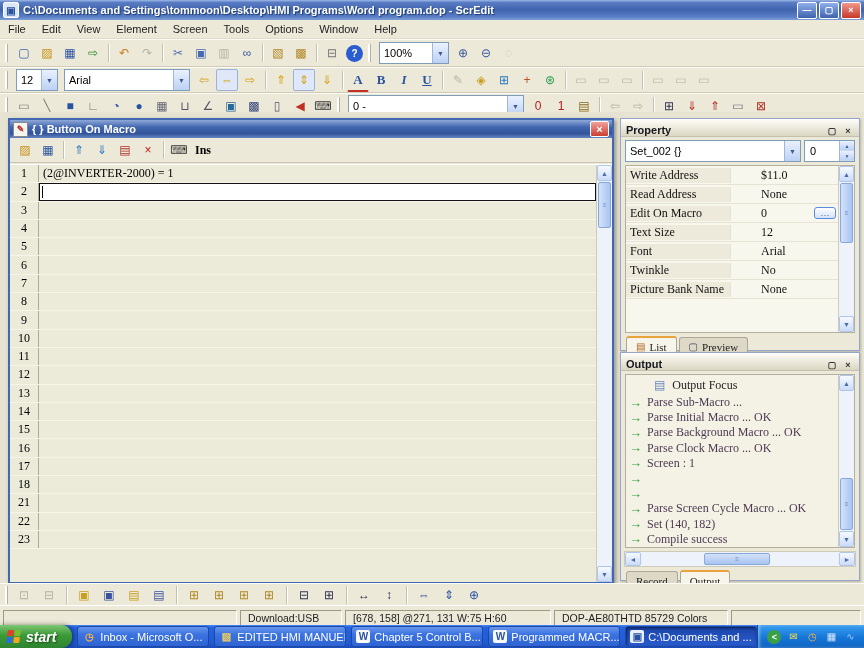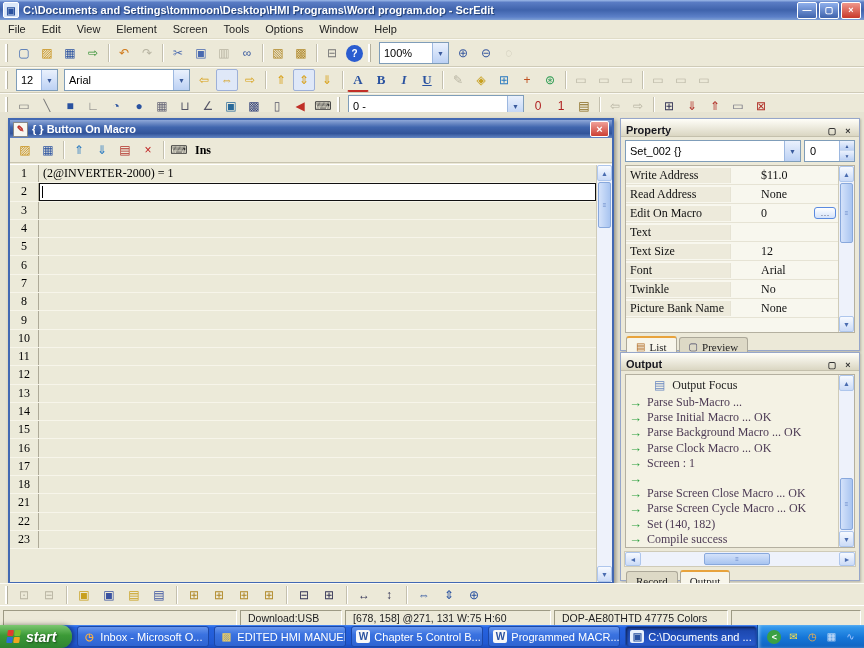--- a/index.html
+++ b/index.html
@@ -429,12 +429,6 @@
             </span>
           </div>
           <div class="prop-row">
-            <span class="prop-label">Text</span>
-            <span class="prop-value">
-              <span></span>
-            </span>
-          </div>
-          <div class="prop-row">
             <span class="prop-label">Text Size</span>
             <span class="prop-value">
               <span>12</span>

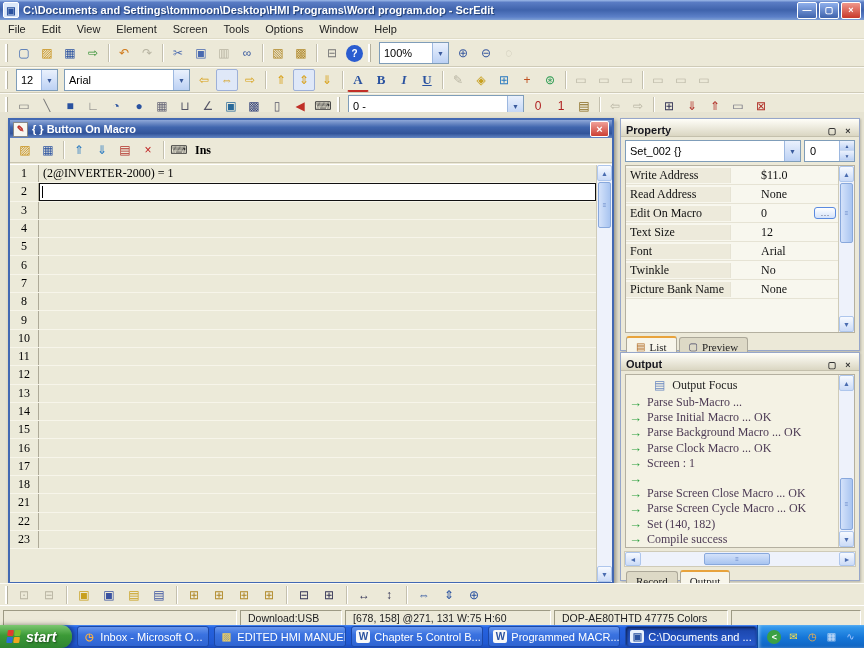--- a/index.html
+++ b/index.html
@@ -512,7 +512,6 @@
             </div>
             <div class="out-row">
               <span class="out-arrow">→</span>
-              <span class="out-text ind">Parse Screen Close Macro ... OK</span>
             </div>
             <div class="out-row">
               <span class="out-arrow">→</span>

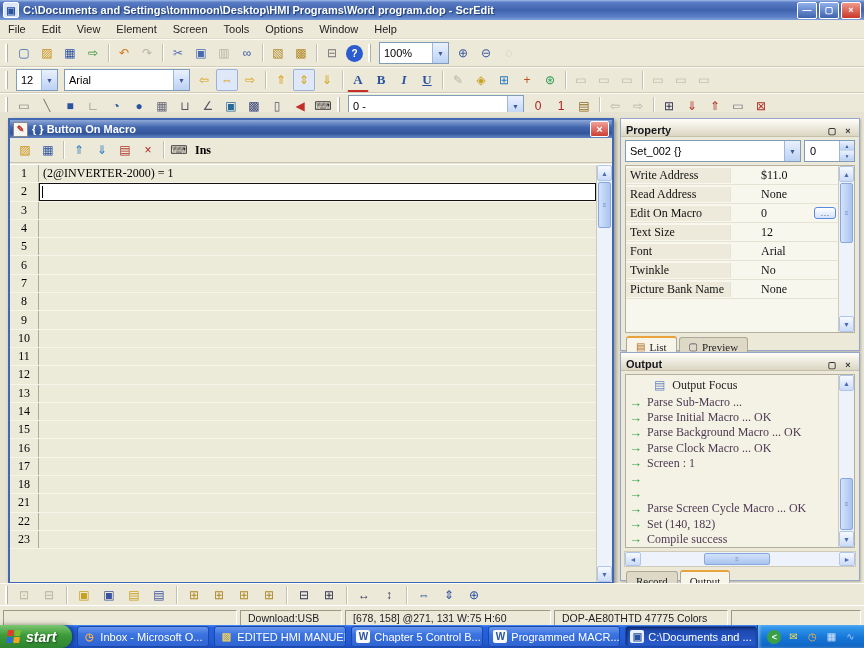--- a/index.html
+++ b/index.html
@@ -584,7 +584,7 @@
   <span class="sb-panel" style="width:218px"></span>
   <span class="sb-panel" style="width:86px">Download:USB</span>
   <span class="sb-panel" style="width:190px">[678, 158] @271, 131 W:75 H:60</span>
-  <span class="sb-panel" style="width:158px">DOP-AE80THTD 47775 Colors</span>
+  <span class="sb-panel" style="width:158px">DOP-AE80THTD 85729 Colors</span>
   <span class="sb-panel" style="flex:1"></span>
 </div>
 

